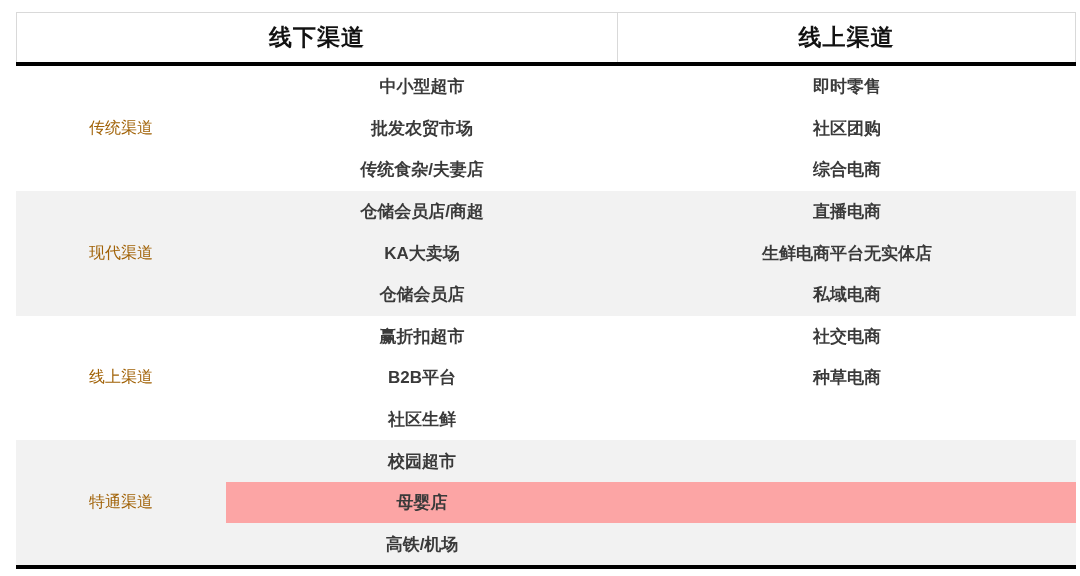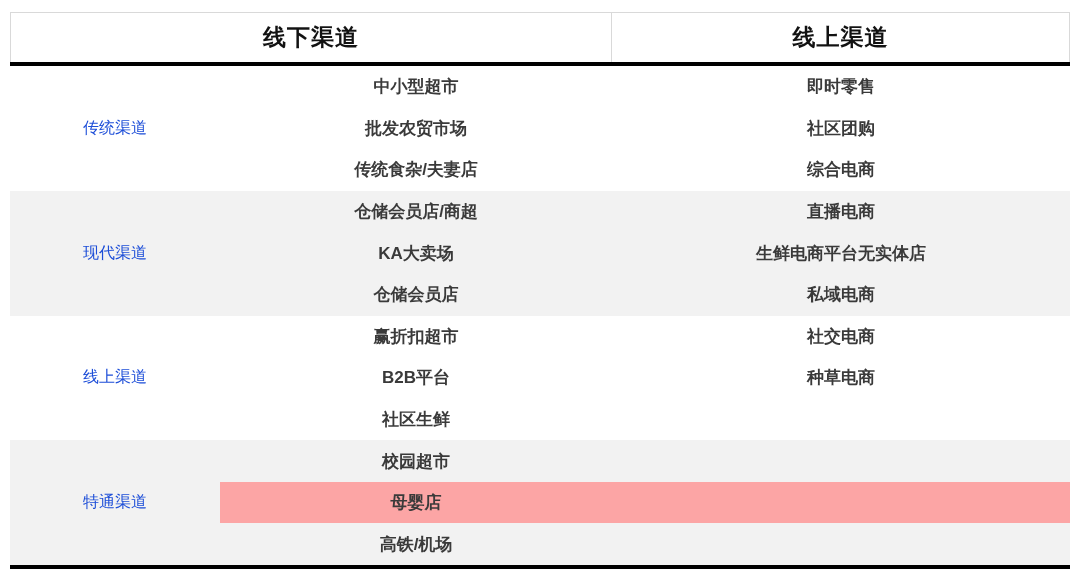--- a/index.html
+++ b/index.html
@@ -5,7 +5,7 @@
   html,body { margin:0; padding:0; background:#ffffff; }
   body { font-family: "Liberation Sans", "DejaVu Sans", sans-serif; }
   .canvas { position:relative; width:1080px; height:576px; background:#ffffff; overflow:hidden; }
-  .table { position:absolute; left:10px; top:12px; width:1060px; }
+  .table { position:absolute; left:16px; top:12px; width:1060px; }
 
   .thead { display:flex; height:50px; background:#ffffff; box-sizing:border-box;
            border:1px solid #d9d9d9; border-bottom:none; }

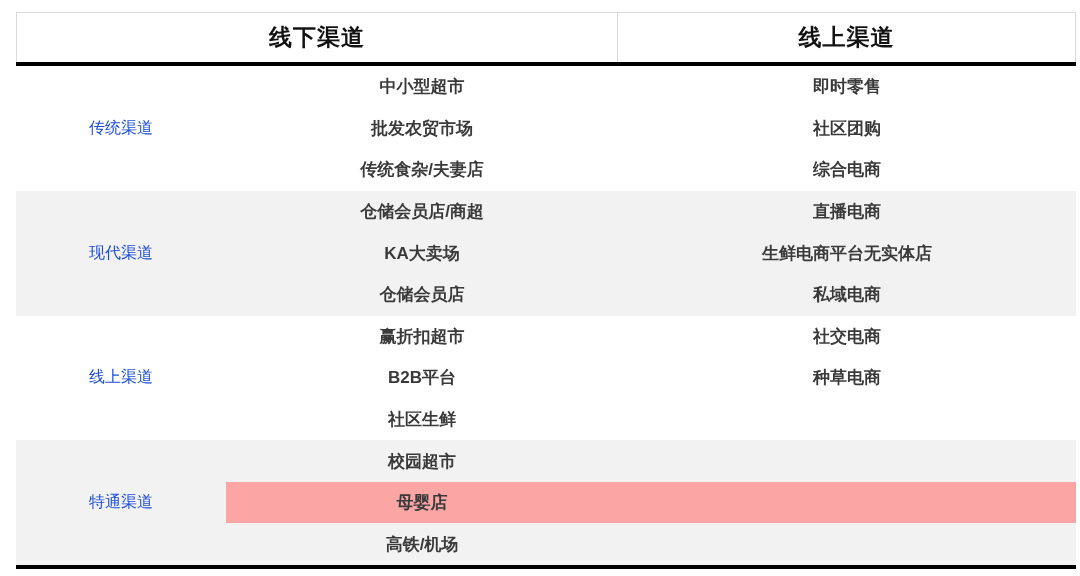--- a/index.html
+++ b/index.html
@@ -20,7 +20,7 @@
   .band.shaded { background:#f2f2f2; }
 
   .group-label { width:210px; display:flex; align-items:center; justify-content:center;
-                 font-size:16px; color:#1d4ed8; }
+                 font-size:16px; color:#a16207; }
   .rows { flex:1; display:flex; flex-direction:column;font-weight:bold; }
   .row  { flex:1; display:flex; }
   .row.hl { background:#fca5a5; }

